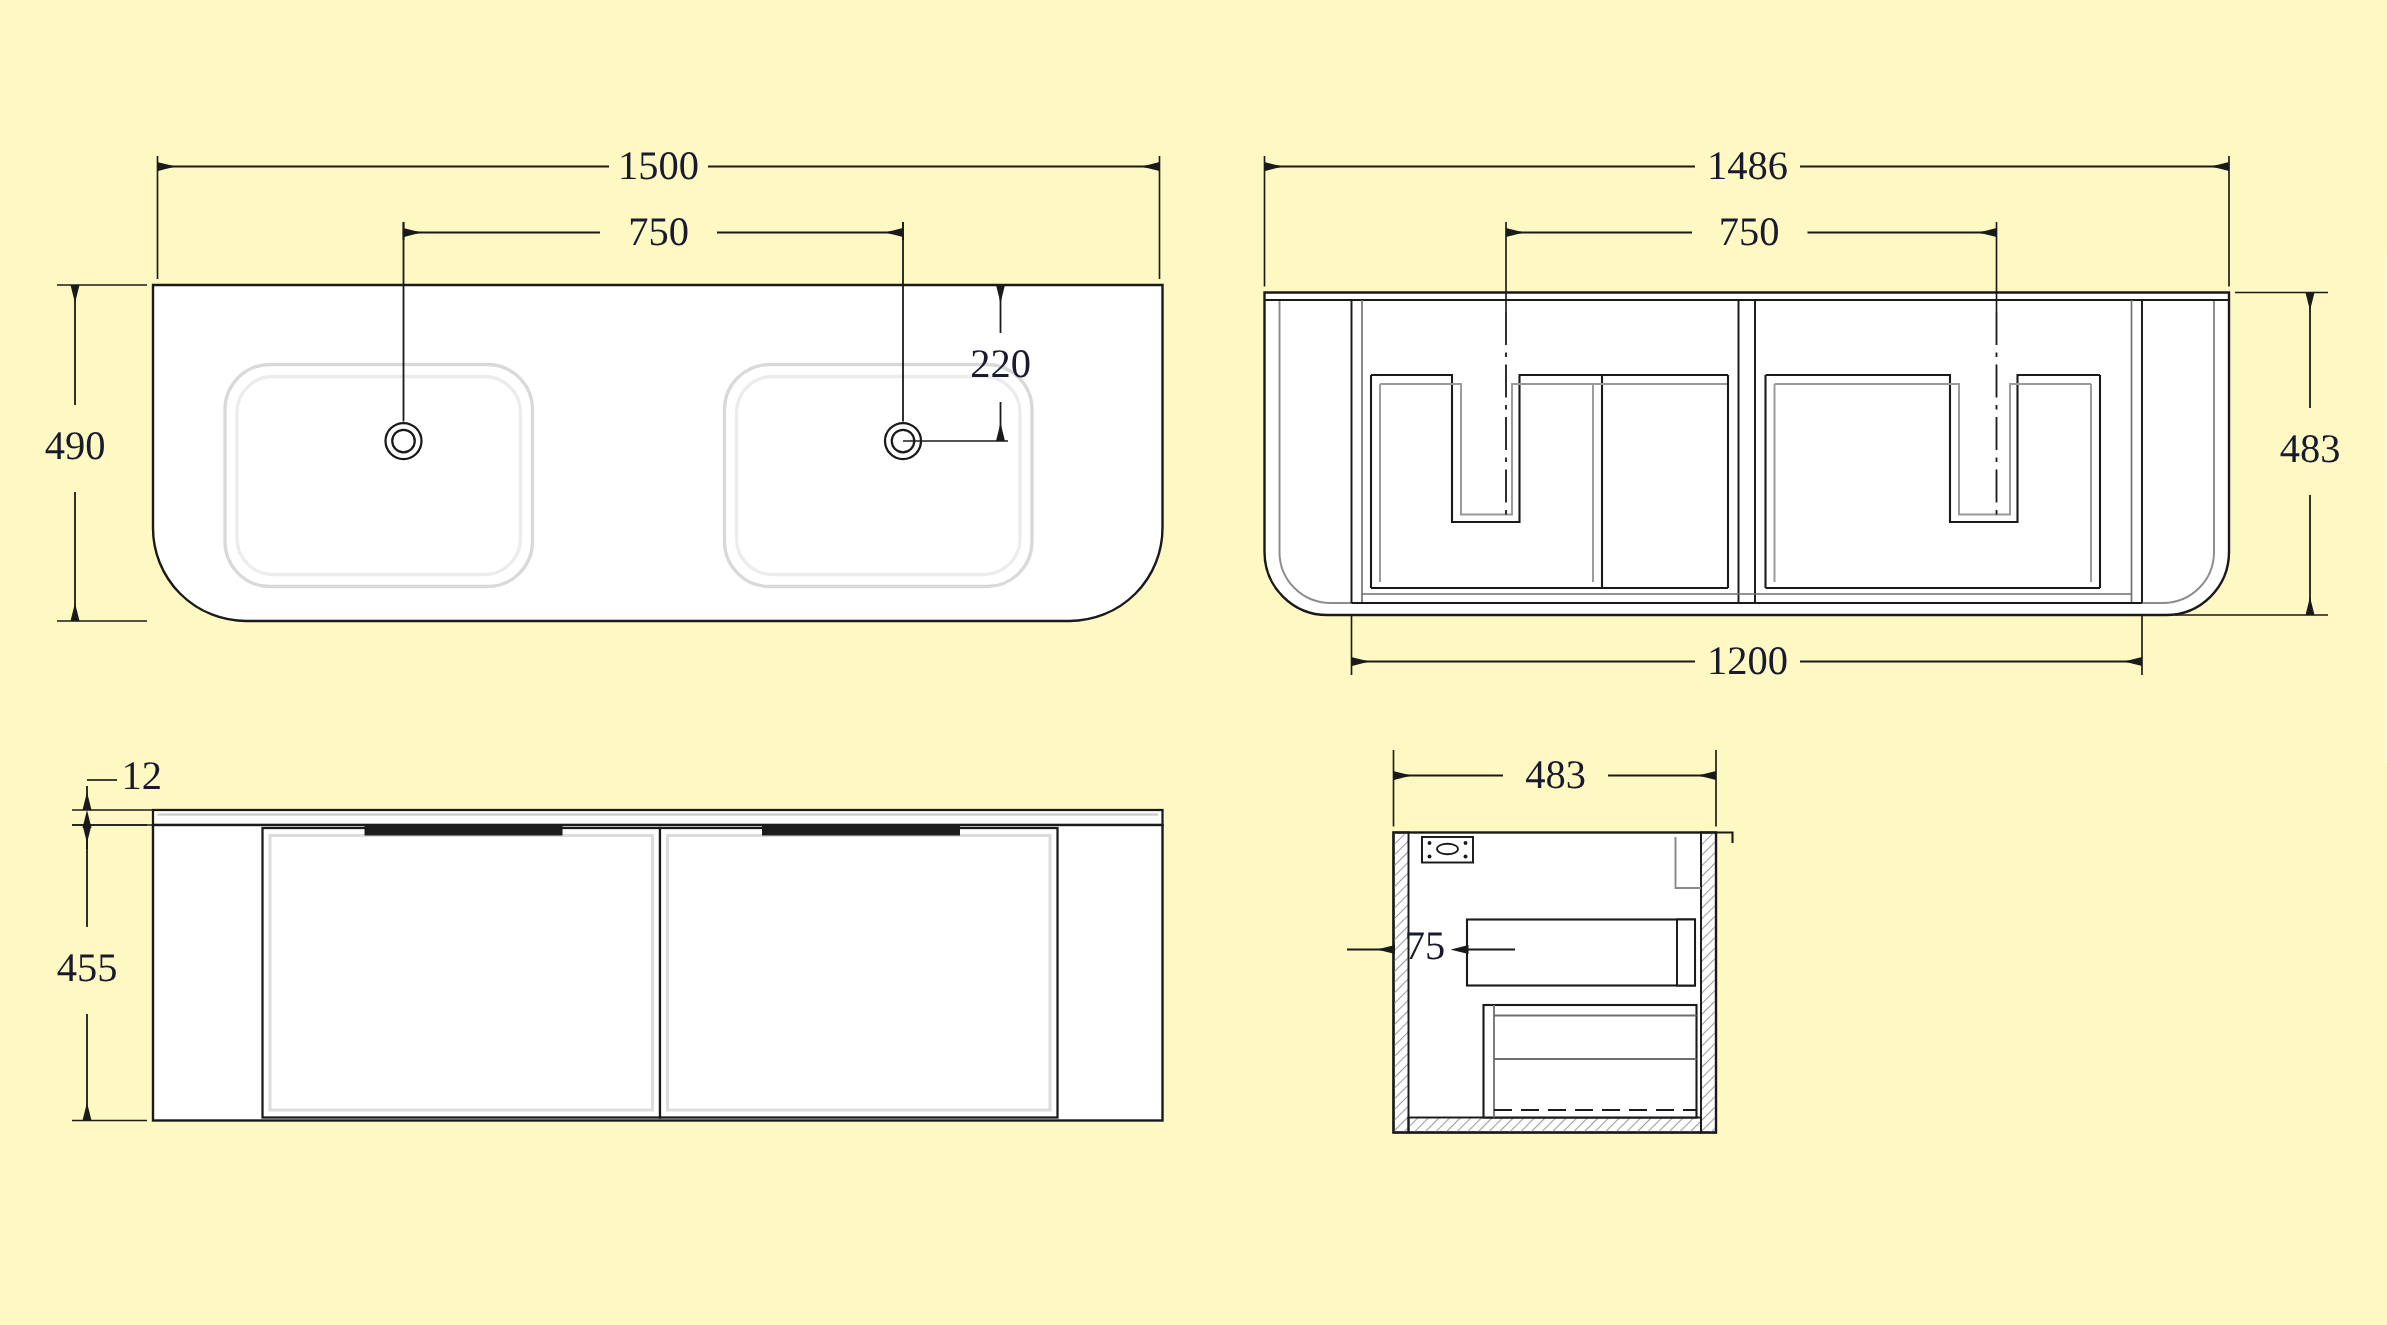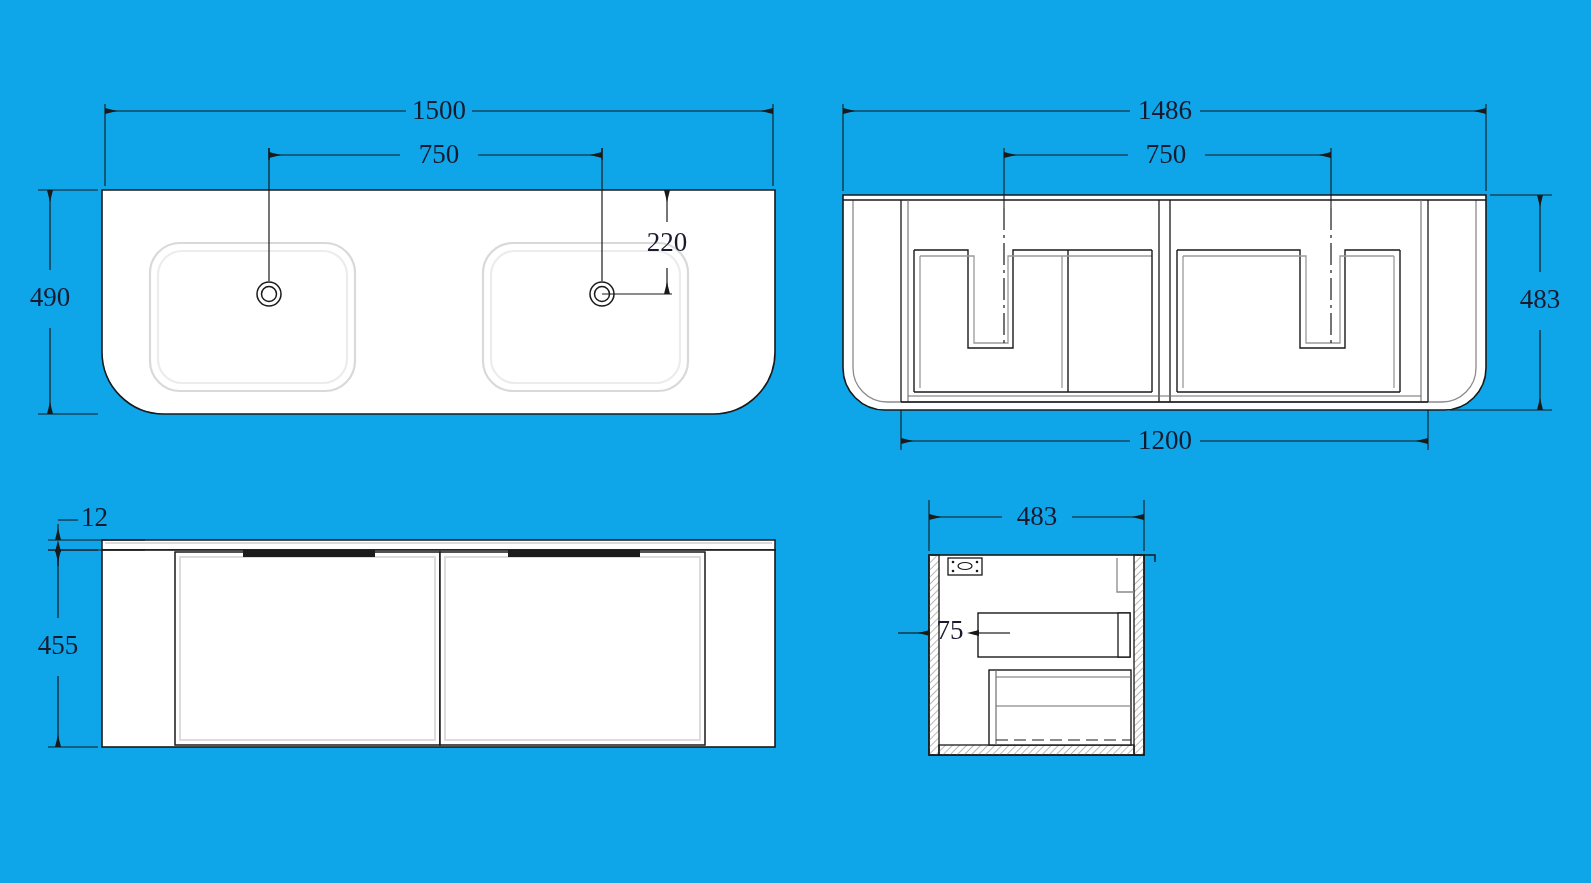--- a/index.html
+++ b/index.html
@@ -5,7 +5,7 @@
 <style>
   html,body{margin:0;padding:0;background:#ffffff;}
   body{width:1591px;height:883px;font-family:"Liberation Serif",serif;overflow:hidden;}
-  #sheet{position:relative;width:1591px;height:883px;background:#0ea5e9;}
+  #sheet{position:relative;width:1591px;height:883px;background:#fef9c3;}
   #sheet svg{position:absolute;left:0;top:0;}
   .dimtext{font-family:"Liberation Serif",serif;font-size:27px;fill:#1a1a2e;dominant-baseline:middle;}
   text{user-select:none;}

